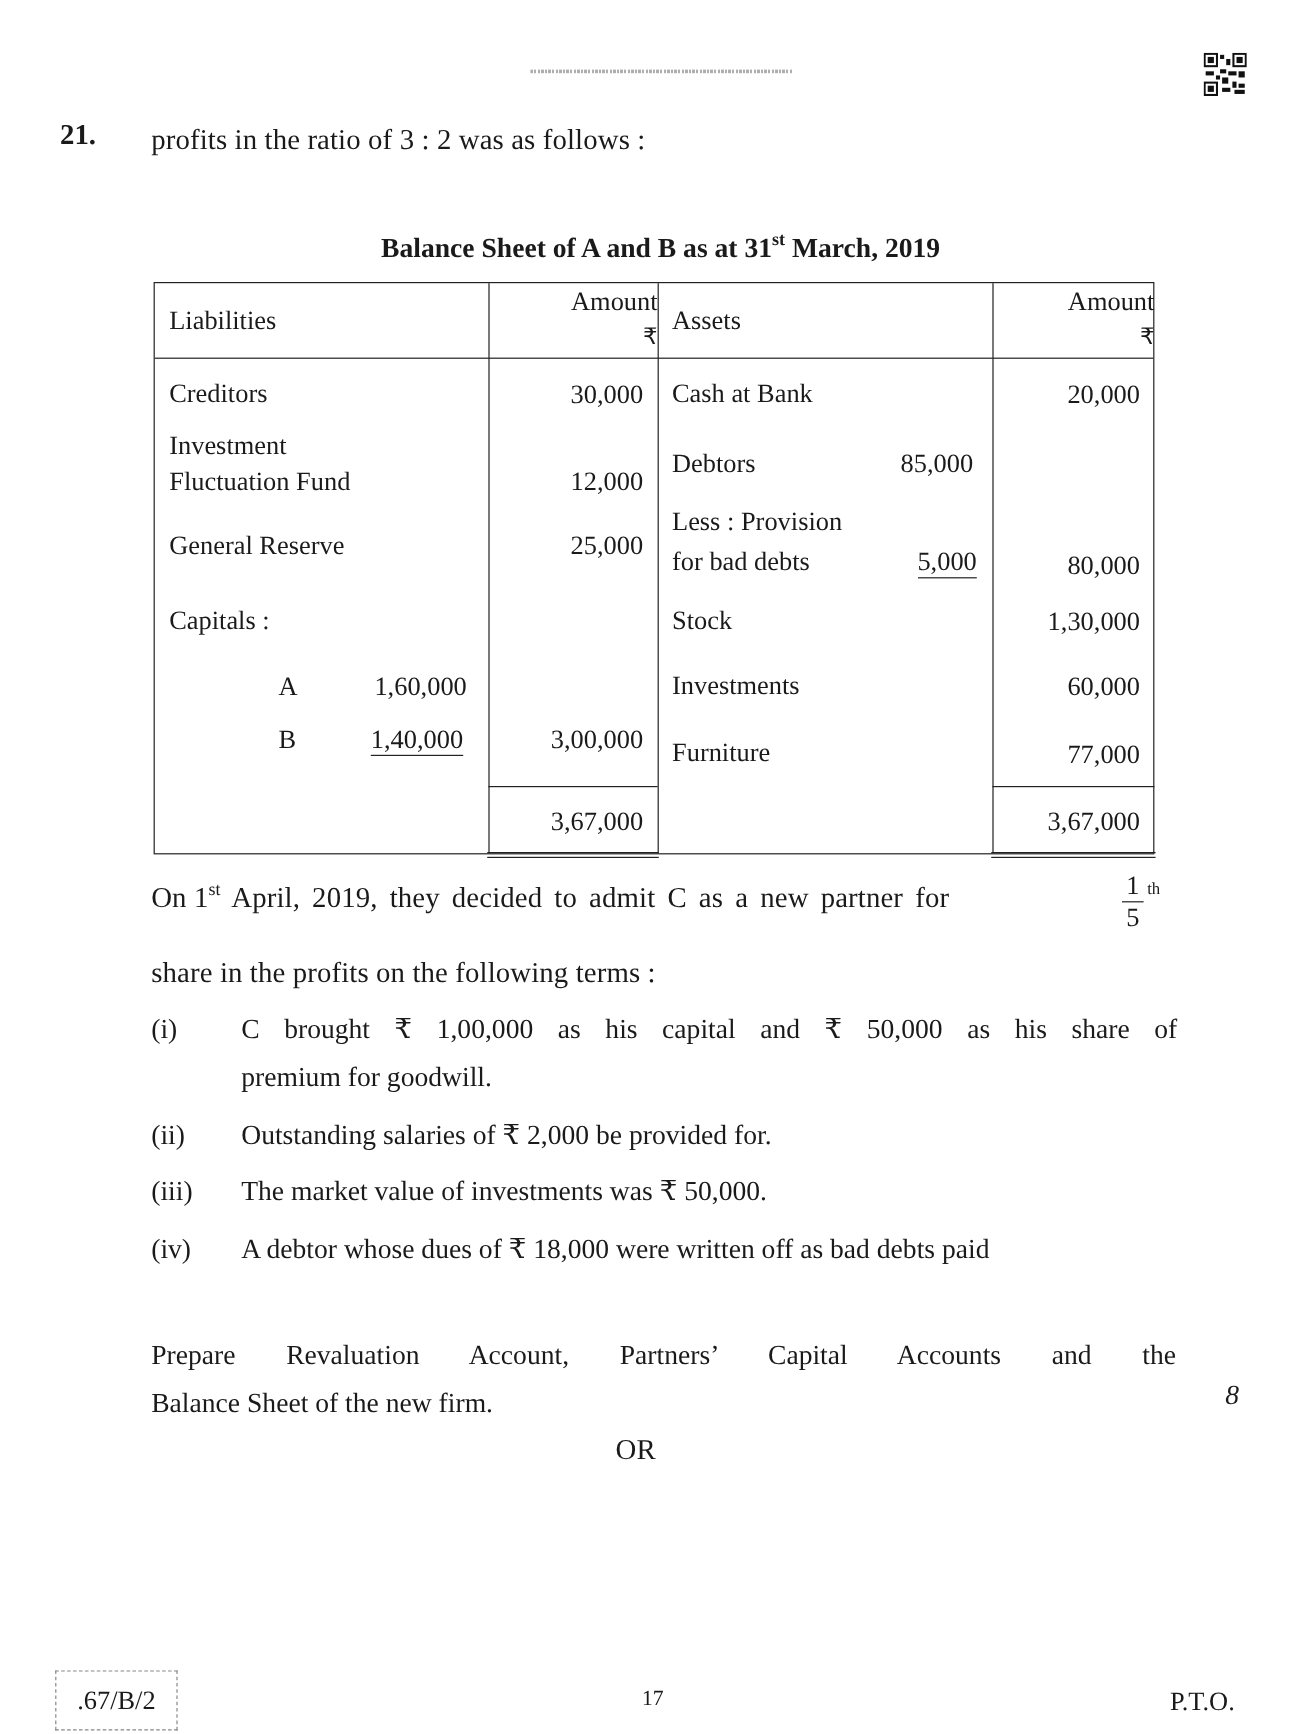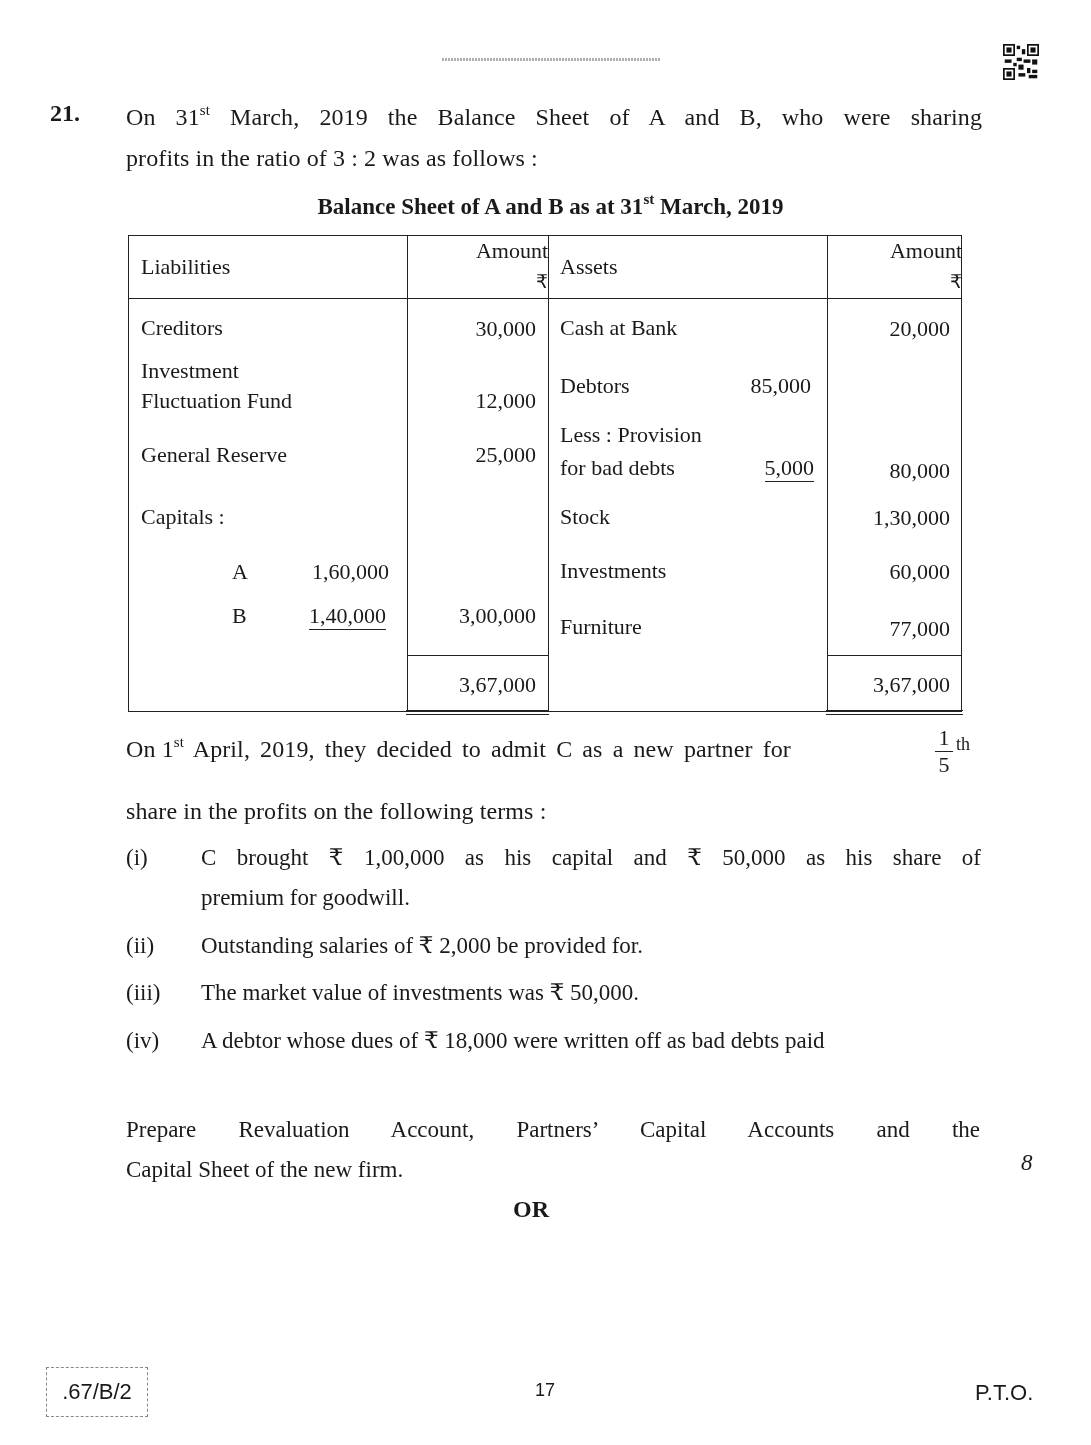--- a/index.html
+++ b/index.html
@@ -88,7 +88,6 @@
 
 <div class="abs qnum serif">21.</div>
 <div class="abs para intro serif">
-  <span class="just"><span>On 31</span><sup>st</sup><span> March, 2019 the Balance Sheet of A and B, who were sharing</span></span>
   <span>profits in the ratio of 3 : 2 was as follows :</span>
 </div>
 

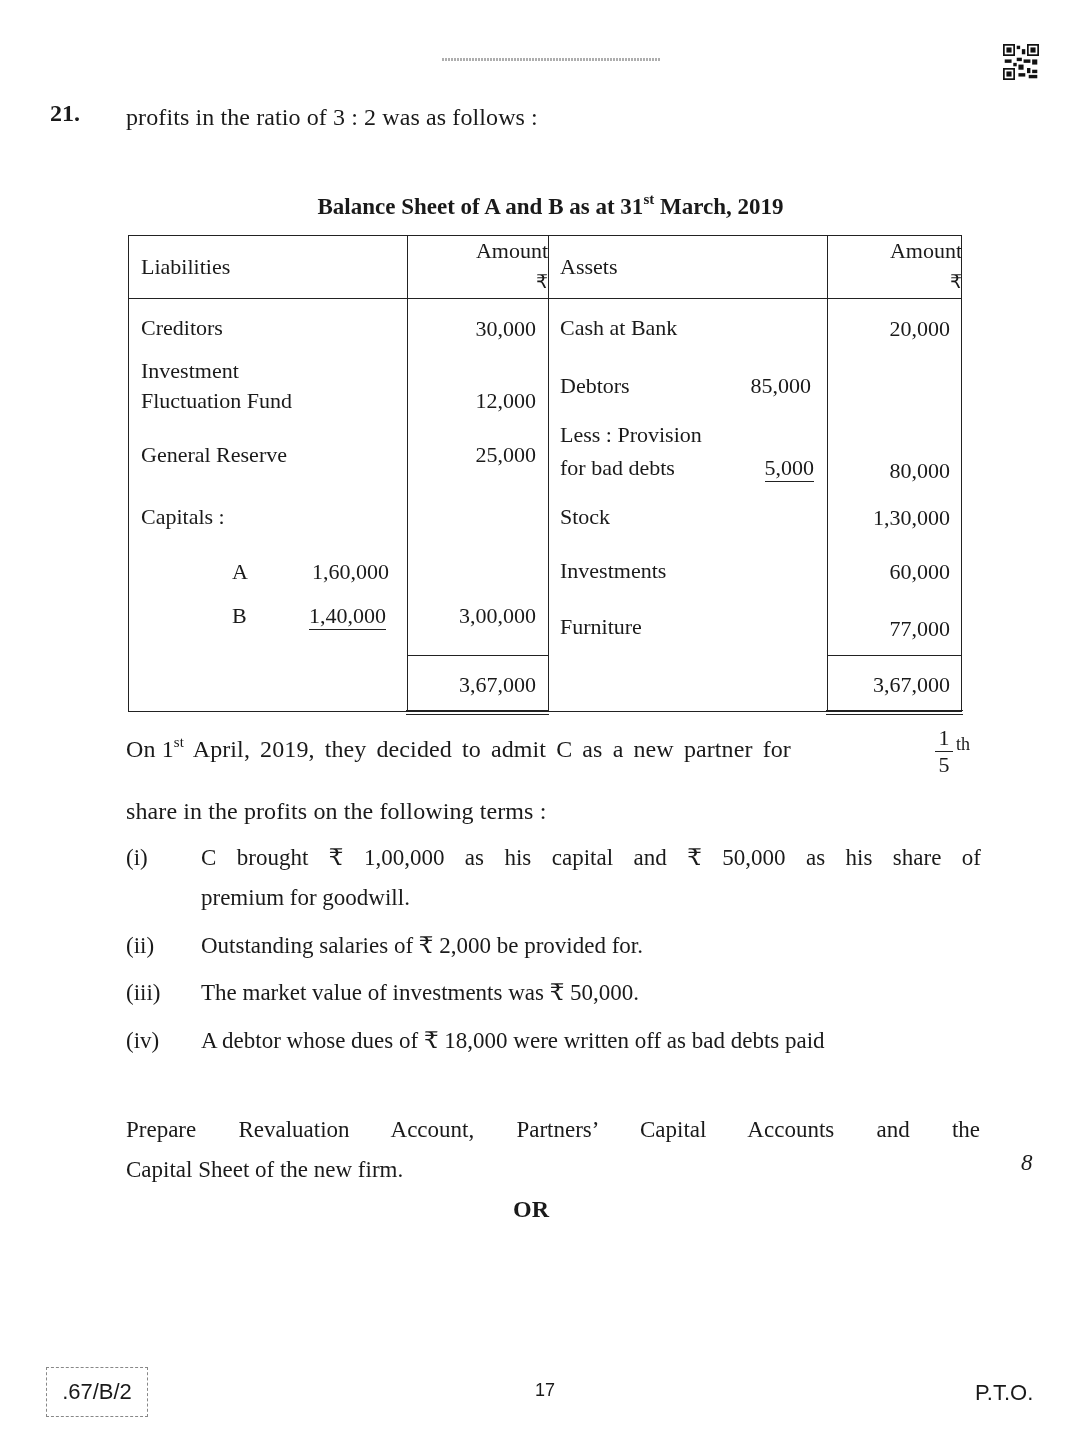--- a/index.html
+++ b/index.html
@@ -39,7 +39,7 @@
   .admit { left: 126px; top: 730px; width: 856px; }
   .frac { position: absolute; left: 934px; top: 726px; width: 20px; text-align: center; font-size: 22px; line-height: 24px; }
   .frac .bar { border-top: 1.5px solid #222; margin: 1px 1px; }
-  .th { position: absolute; left: 956px; top: 734px; font-size: 18px; }
+  .th { position: absolute; left: 956px; top: 734px; font-size: 14px; }
   .share { left: 126px; top: 792px; }
 
   .item { left: 126px; width: 856px; font-size: 23px; line-height: 40px; }

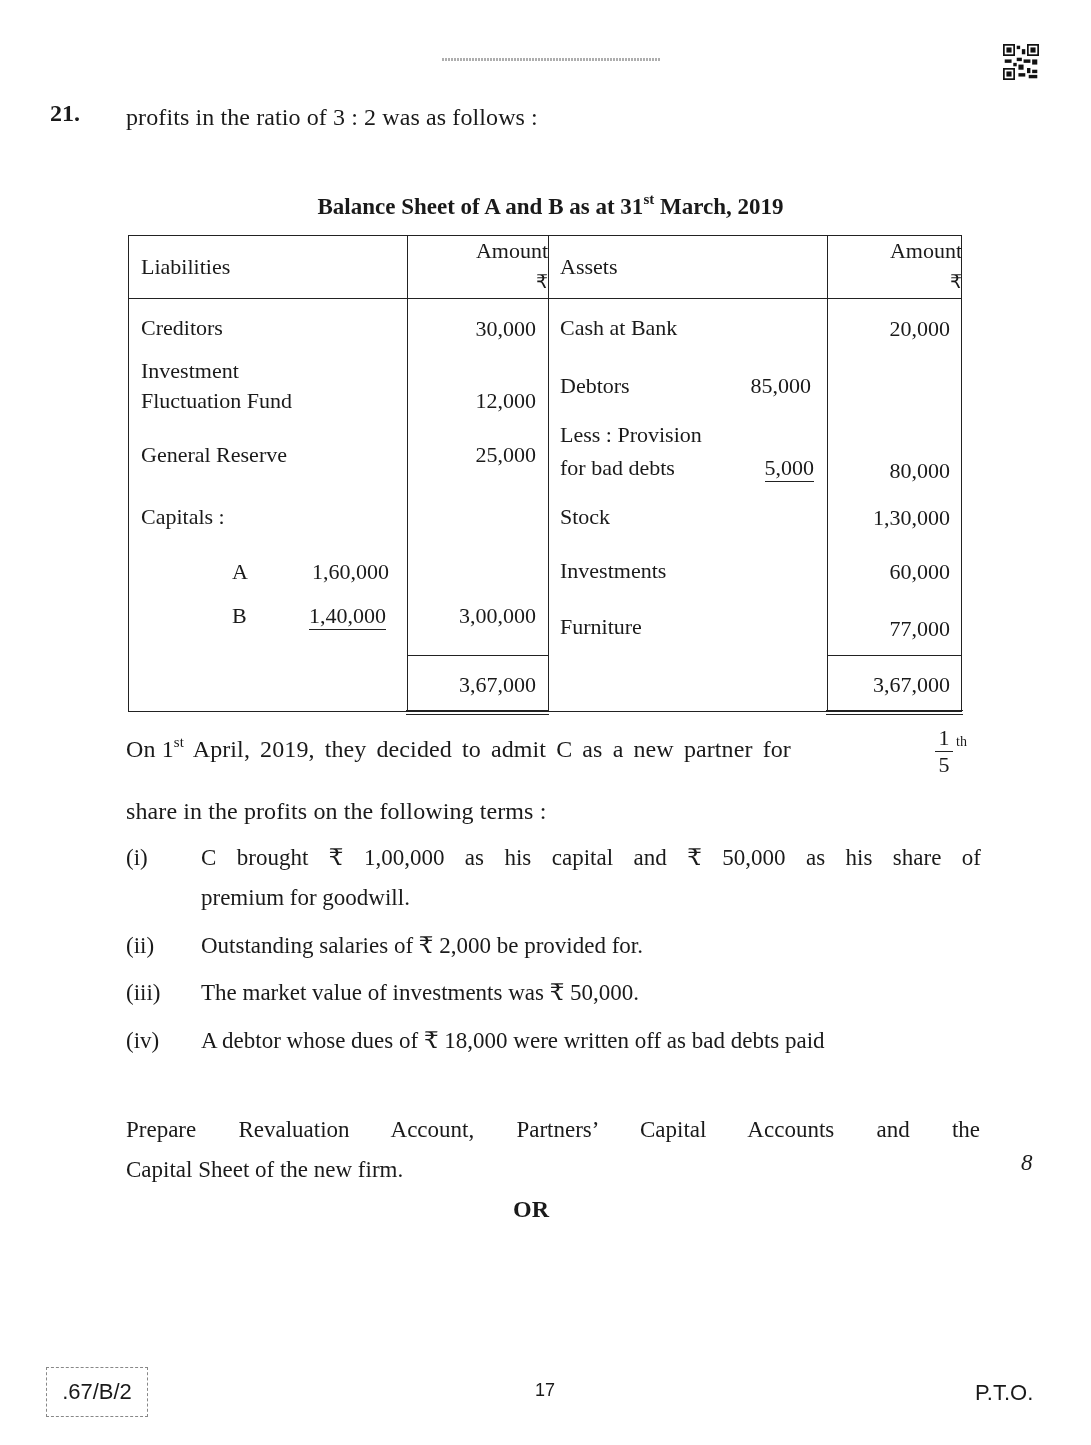--- a/index.html
+++ b/index.html
@@ -175,7 +175,7 @@
 
 <div class="abs prep serif">
   <span class="just">Prepare Revaluation Account, Partners’ Capital Accounts and the</span>
-  <span>Capital Sheet of the new firm.</span>
+  <span>Balance Sheet of the new firm.</span>
 </div>
 <div class="abs marks serif">8</div>
 <div class="abs or serif">OR</div>

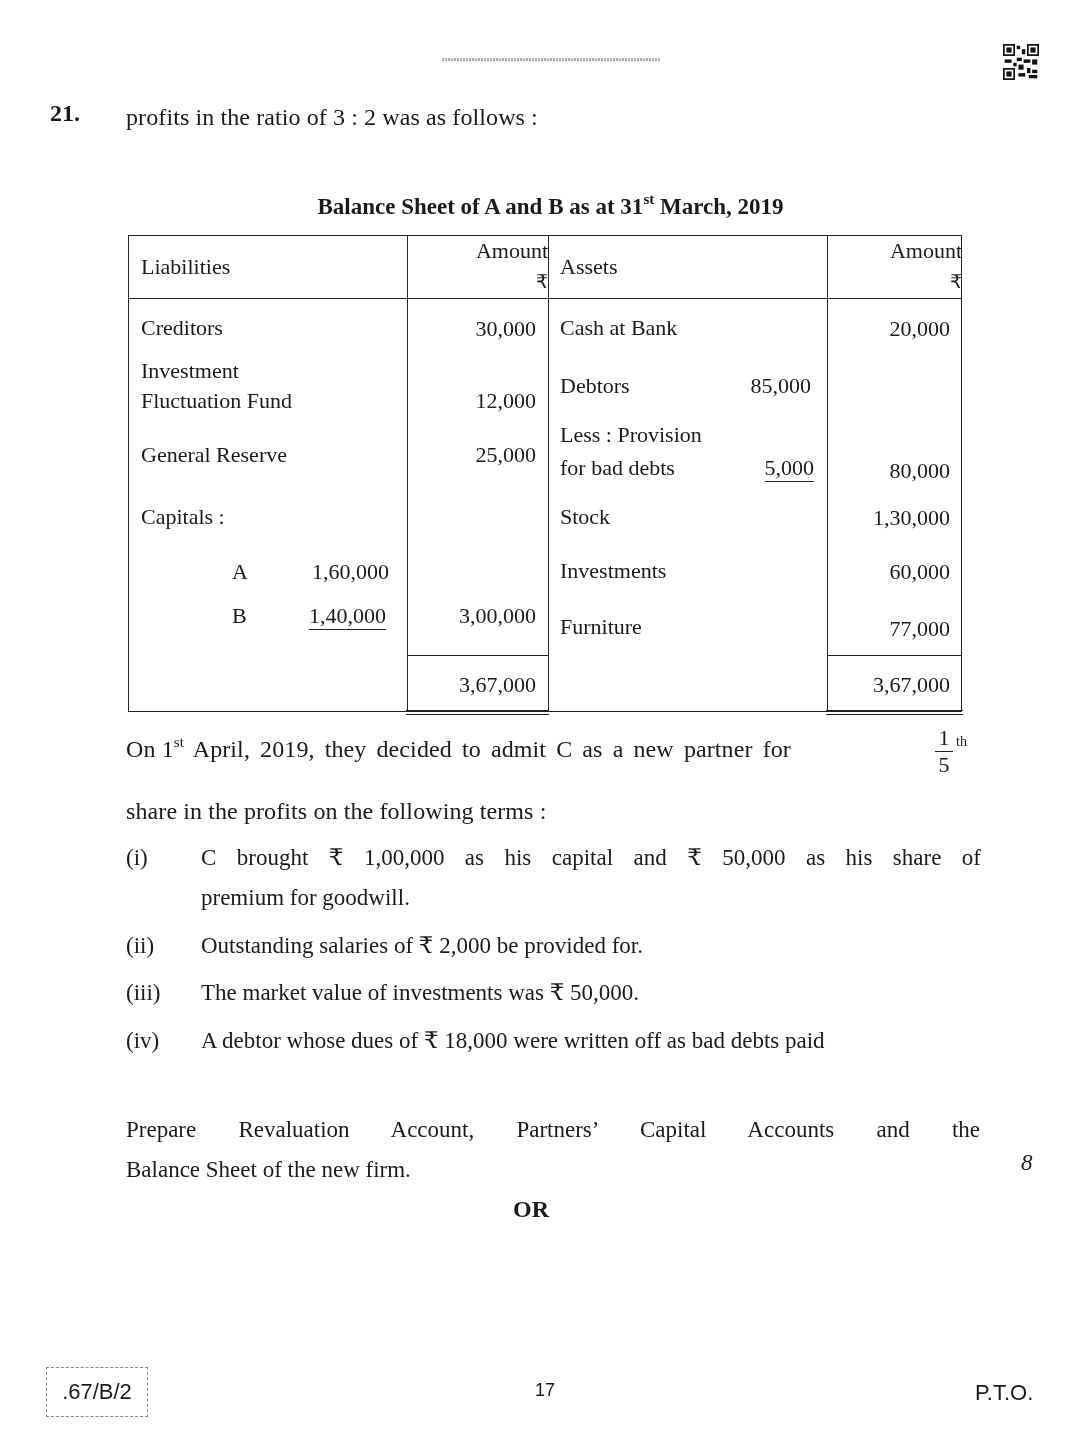--- a/index.html
+++ b/index.html
@@ -50,7 +50,7 @@
   .prep { left: 126px; top: 1110px; width: 854px; font-size: 23px; line-height: 40px; }
   .prep .just { display:block; text-align: justify; text-align-last: justify; }
   .marks { left: 1021px; top: 1150px; font-size: 23px; font-style: italic; }
-  .or { left: 513px; top: 1196px; font-size: 24px; font-weight: bold; }
+  .or { left: 513px; top: 1196px; font-size: 24px; font-weight: normal; }
 
   
   .code-box { left: 46px; top: 1367px; width: 102px; height: 50px; border: 1px dashed #888;

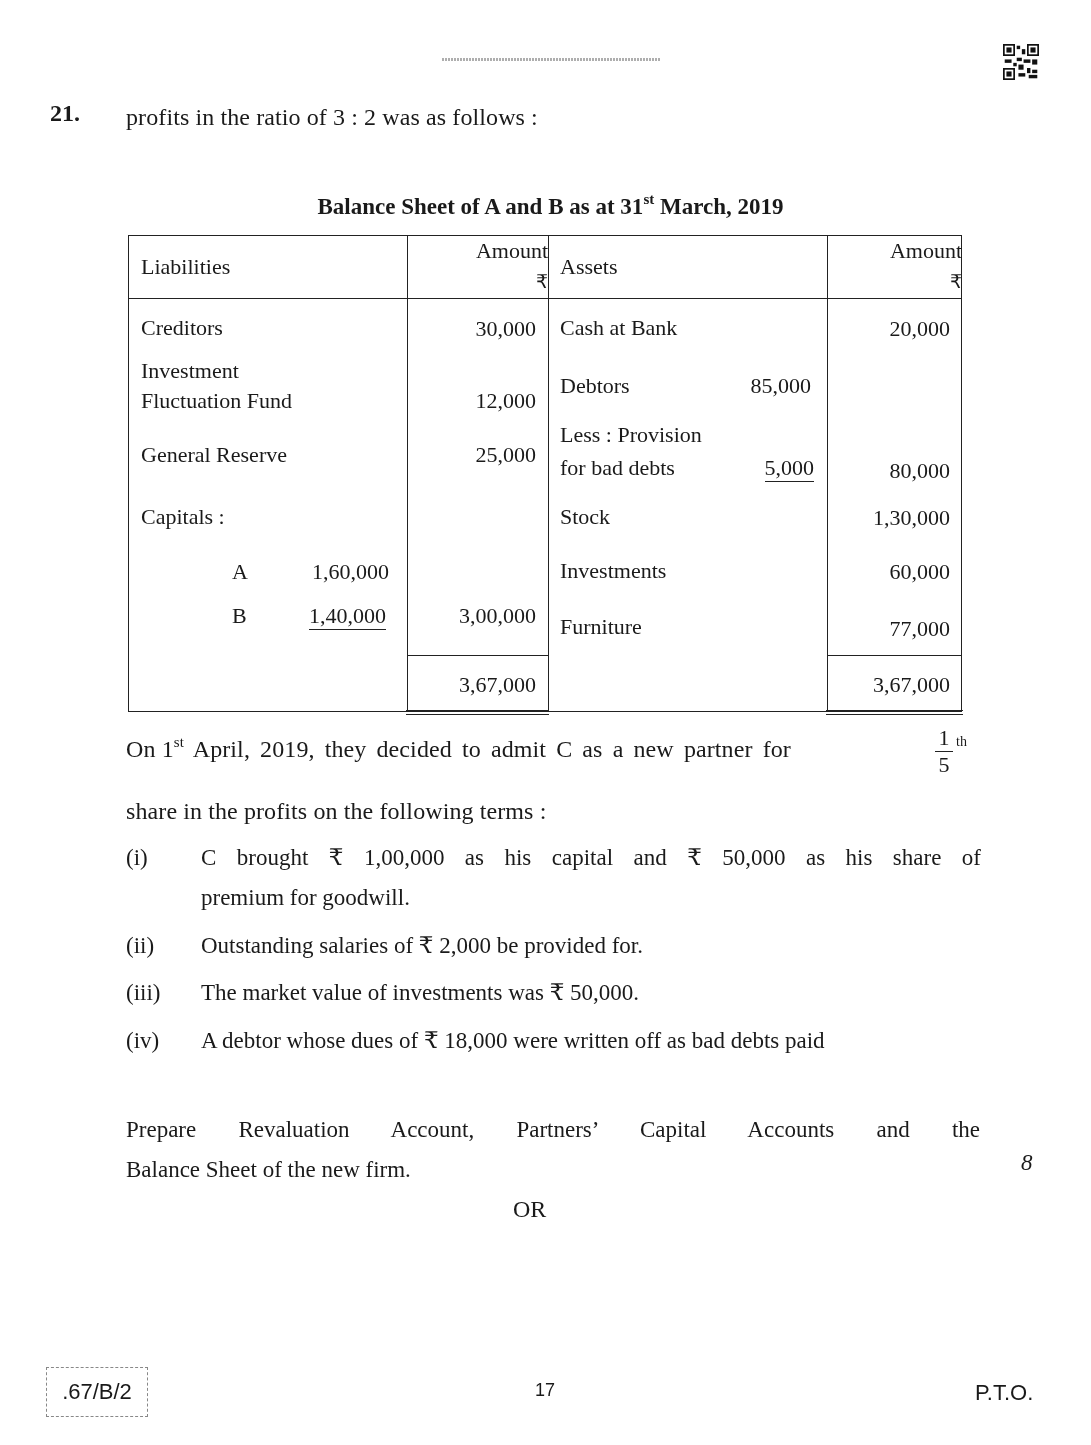--- a/index.html
+++ b/index.html
@@ -9,7 +9,7 @@
   }
   .abs { position: absolute; }
   .serif { font-family: "Liberation Serif", "DejaVu Serif", serif; }
-  .sans { font-family: Liberation Sans, sans-serif; }
+  .sans { font-family: Liberation Serif, serif; margin-top: 25px; }
 
   
   .header-strip { left: 442px; top: 58px; width: 218px; height: 3px;

